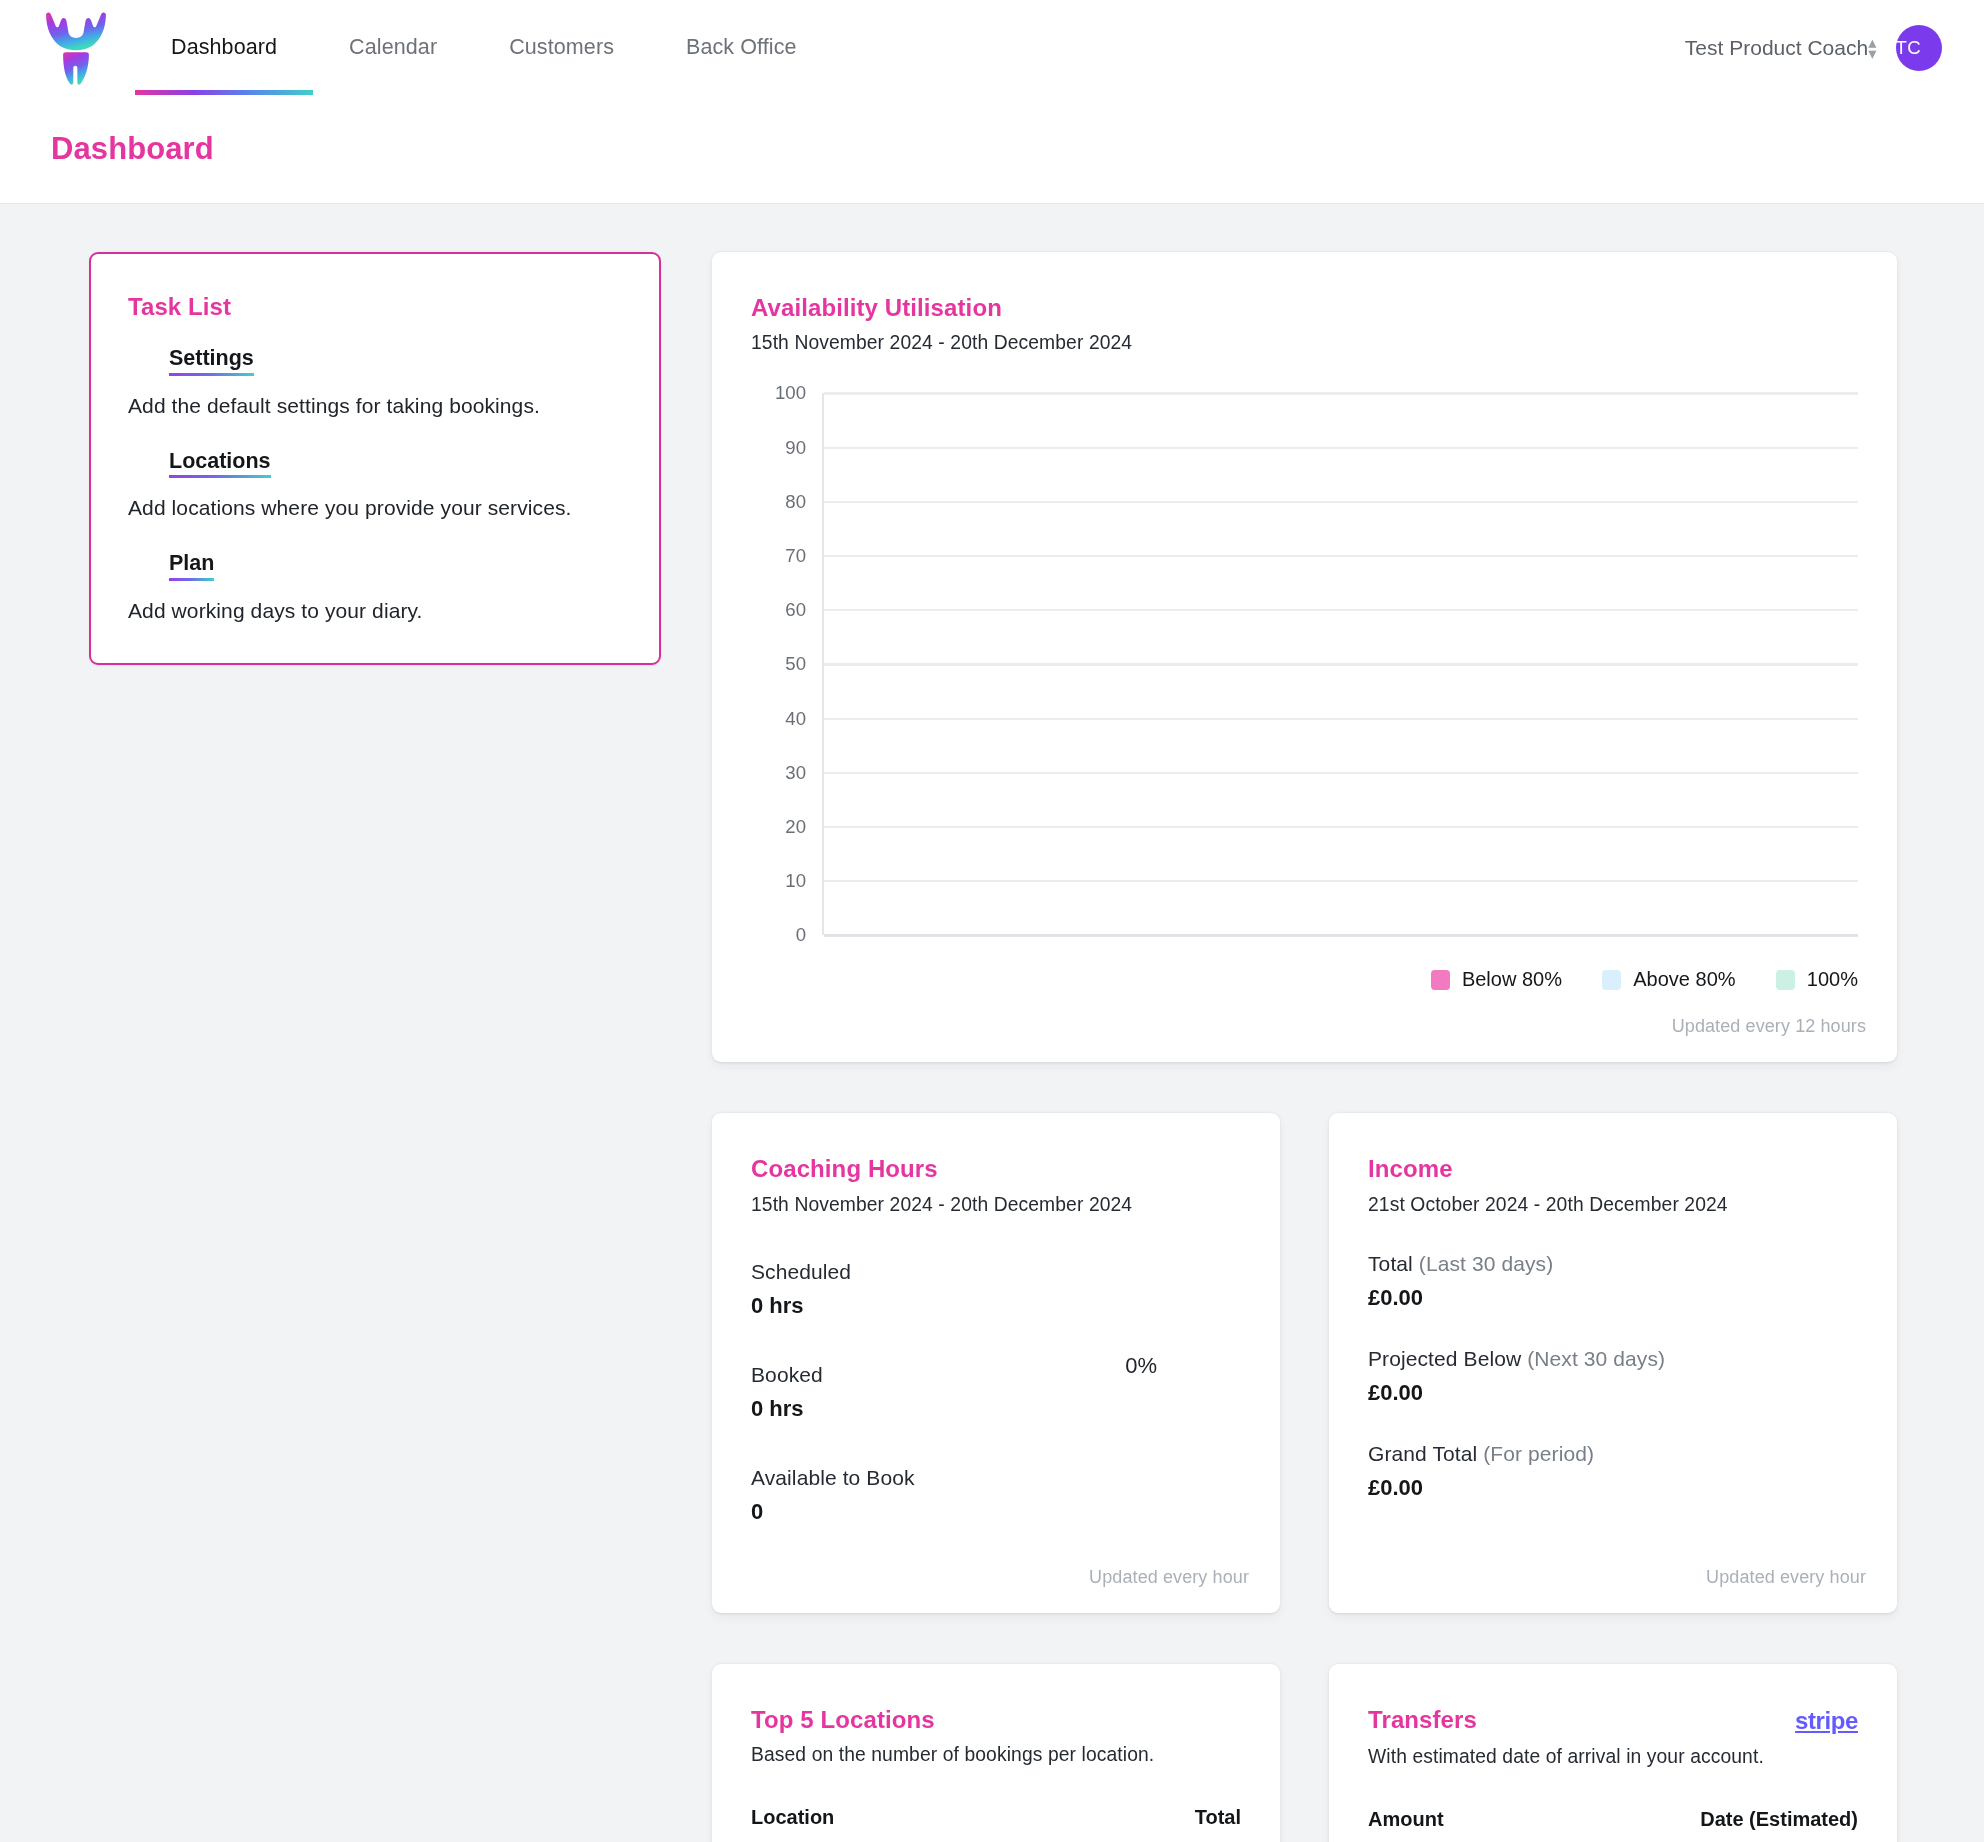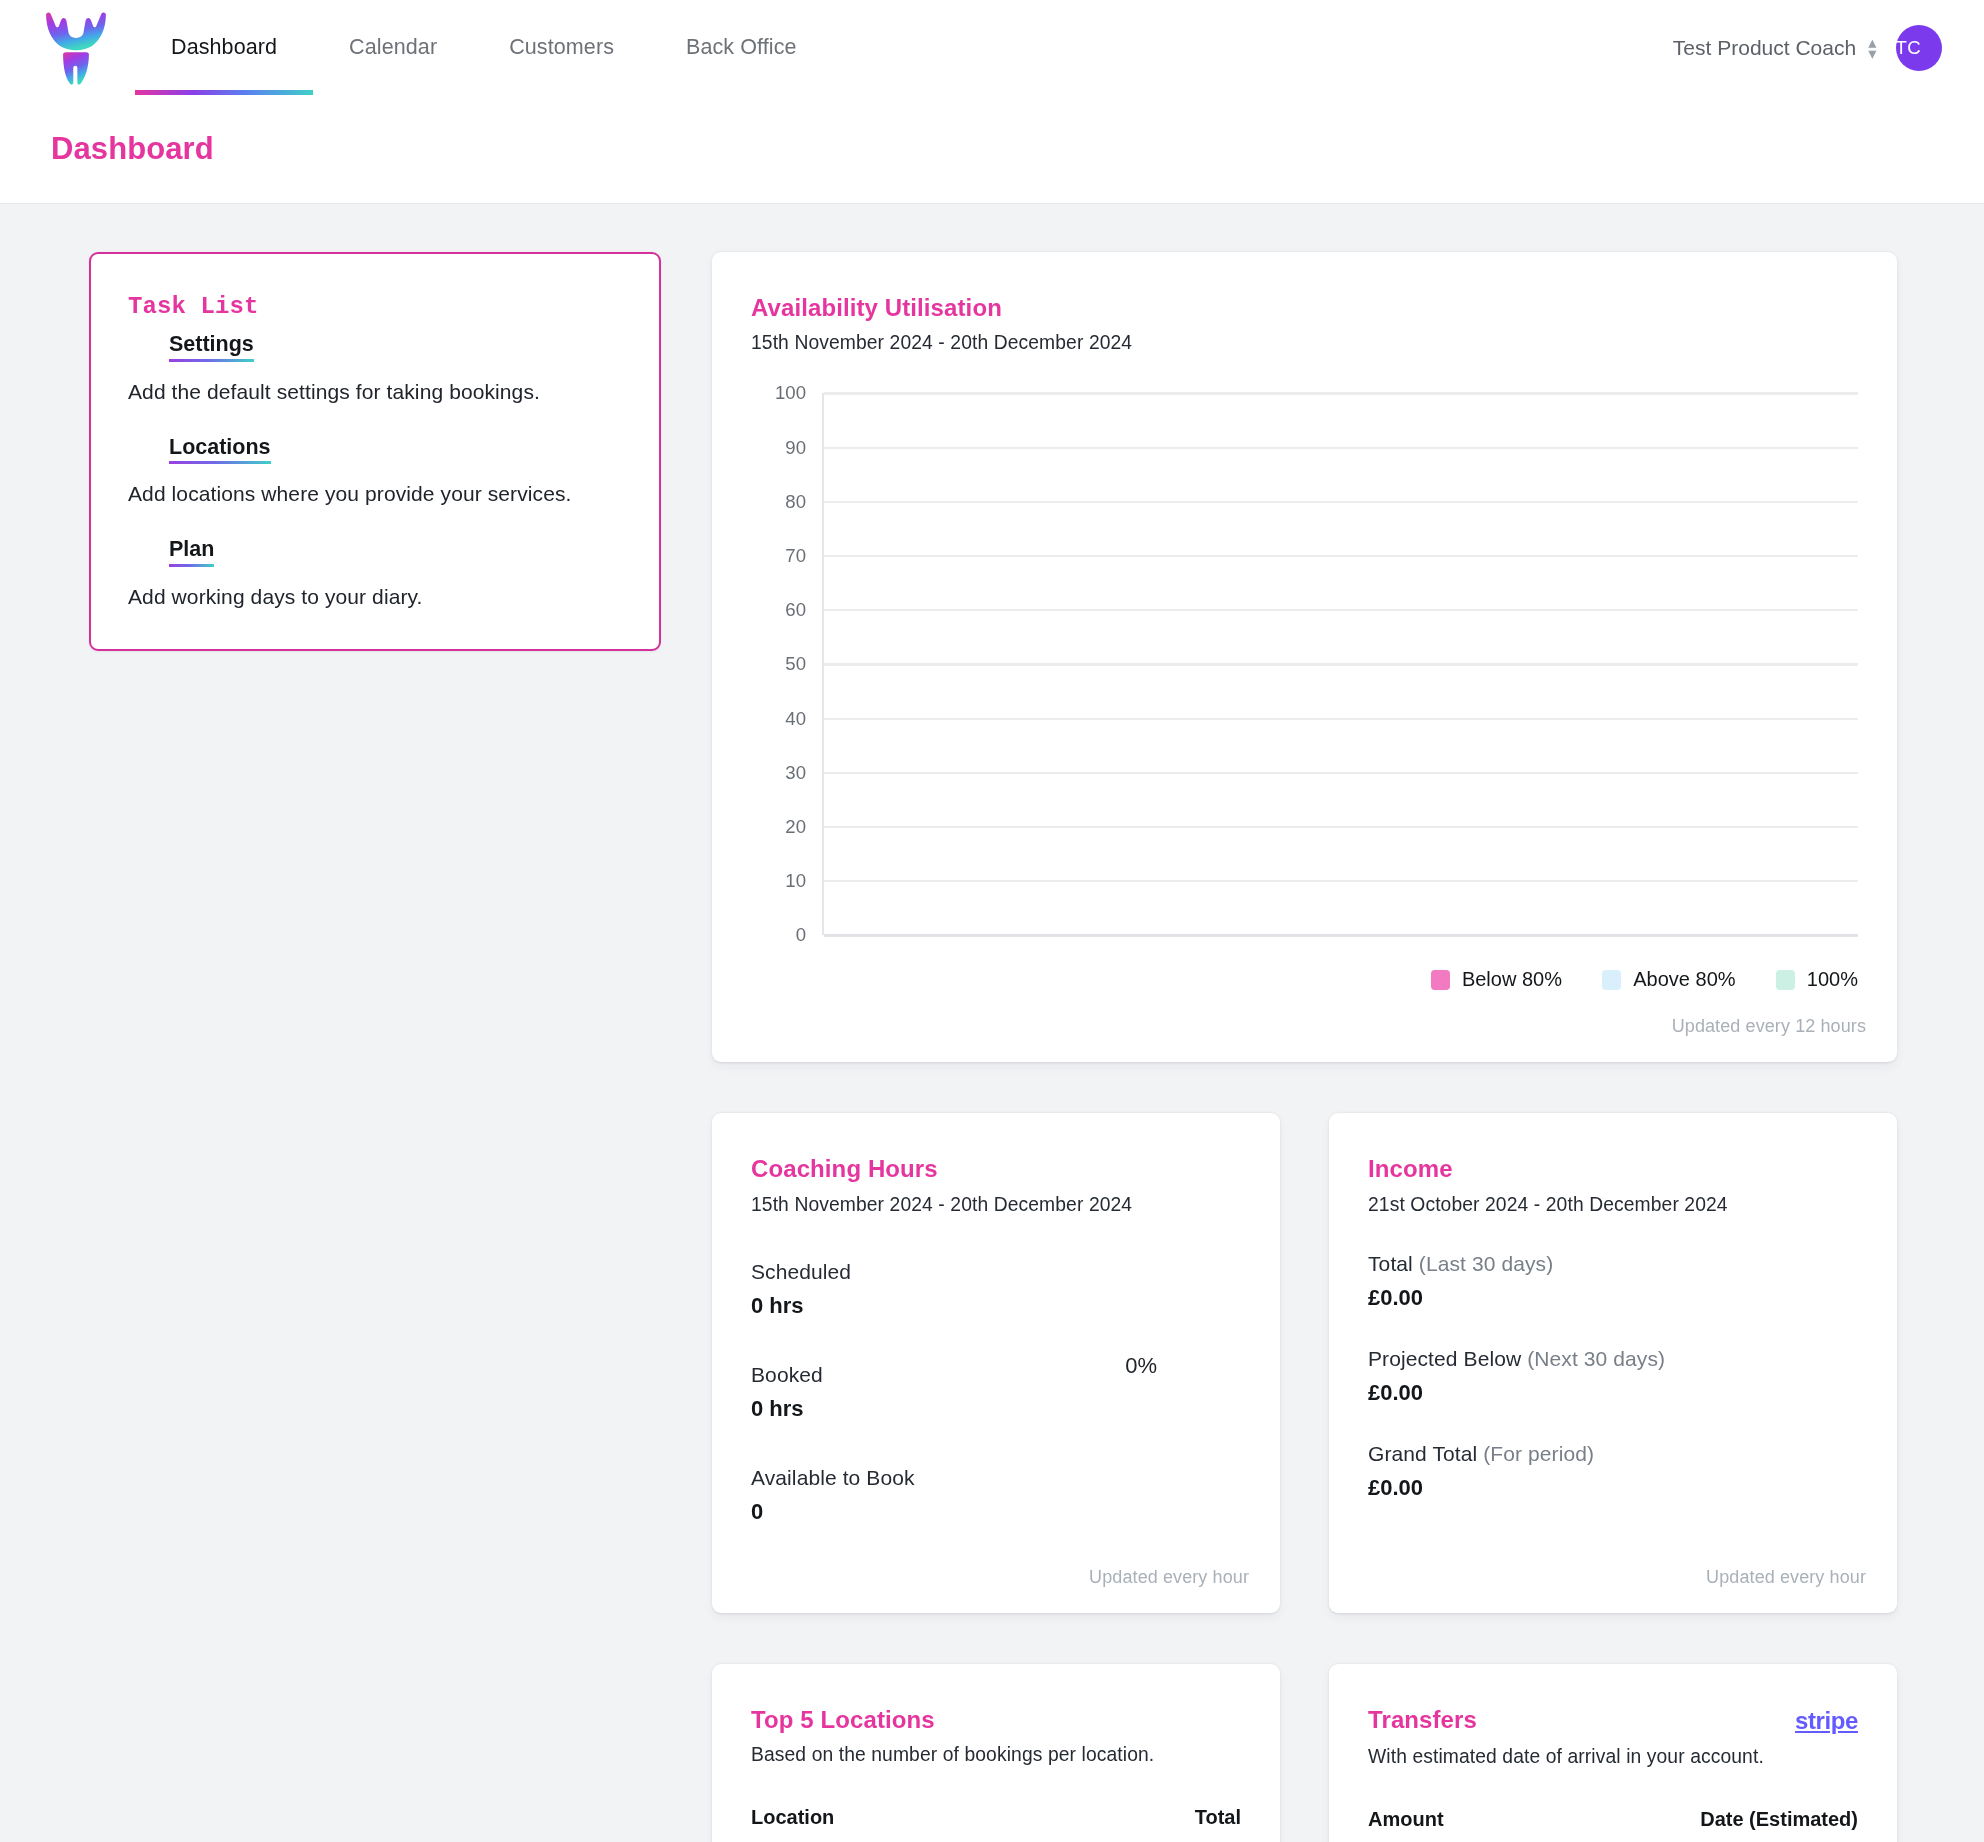--- a/index.html
+++ b/index.html
@@ -51,7 +51,7 @@
     padding-right: 13.4px;
   }
   .acct-switch {
-    display: flex; align-items: center; gap: 12px;
+    display: flex; align-items: center; gap: 0;
     font-size: 21px; color: #5c6168; cursor: pointer;
   }
   .chev-stack { display: flex; flex-direction: column; line-height: .62; font-size: 16.3px; color: #98a0a8; }

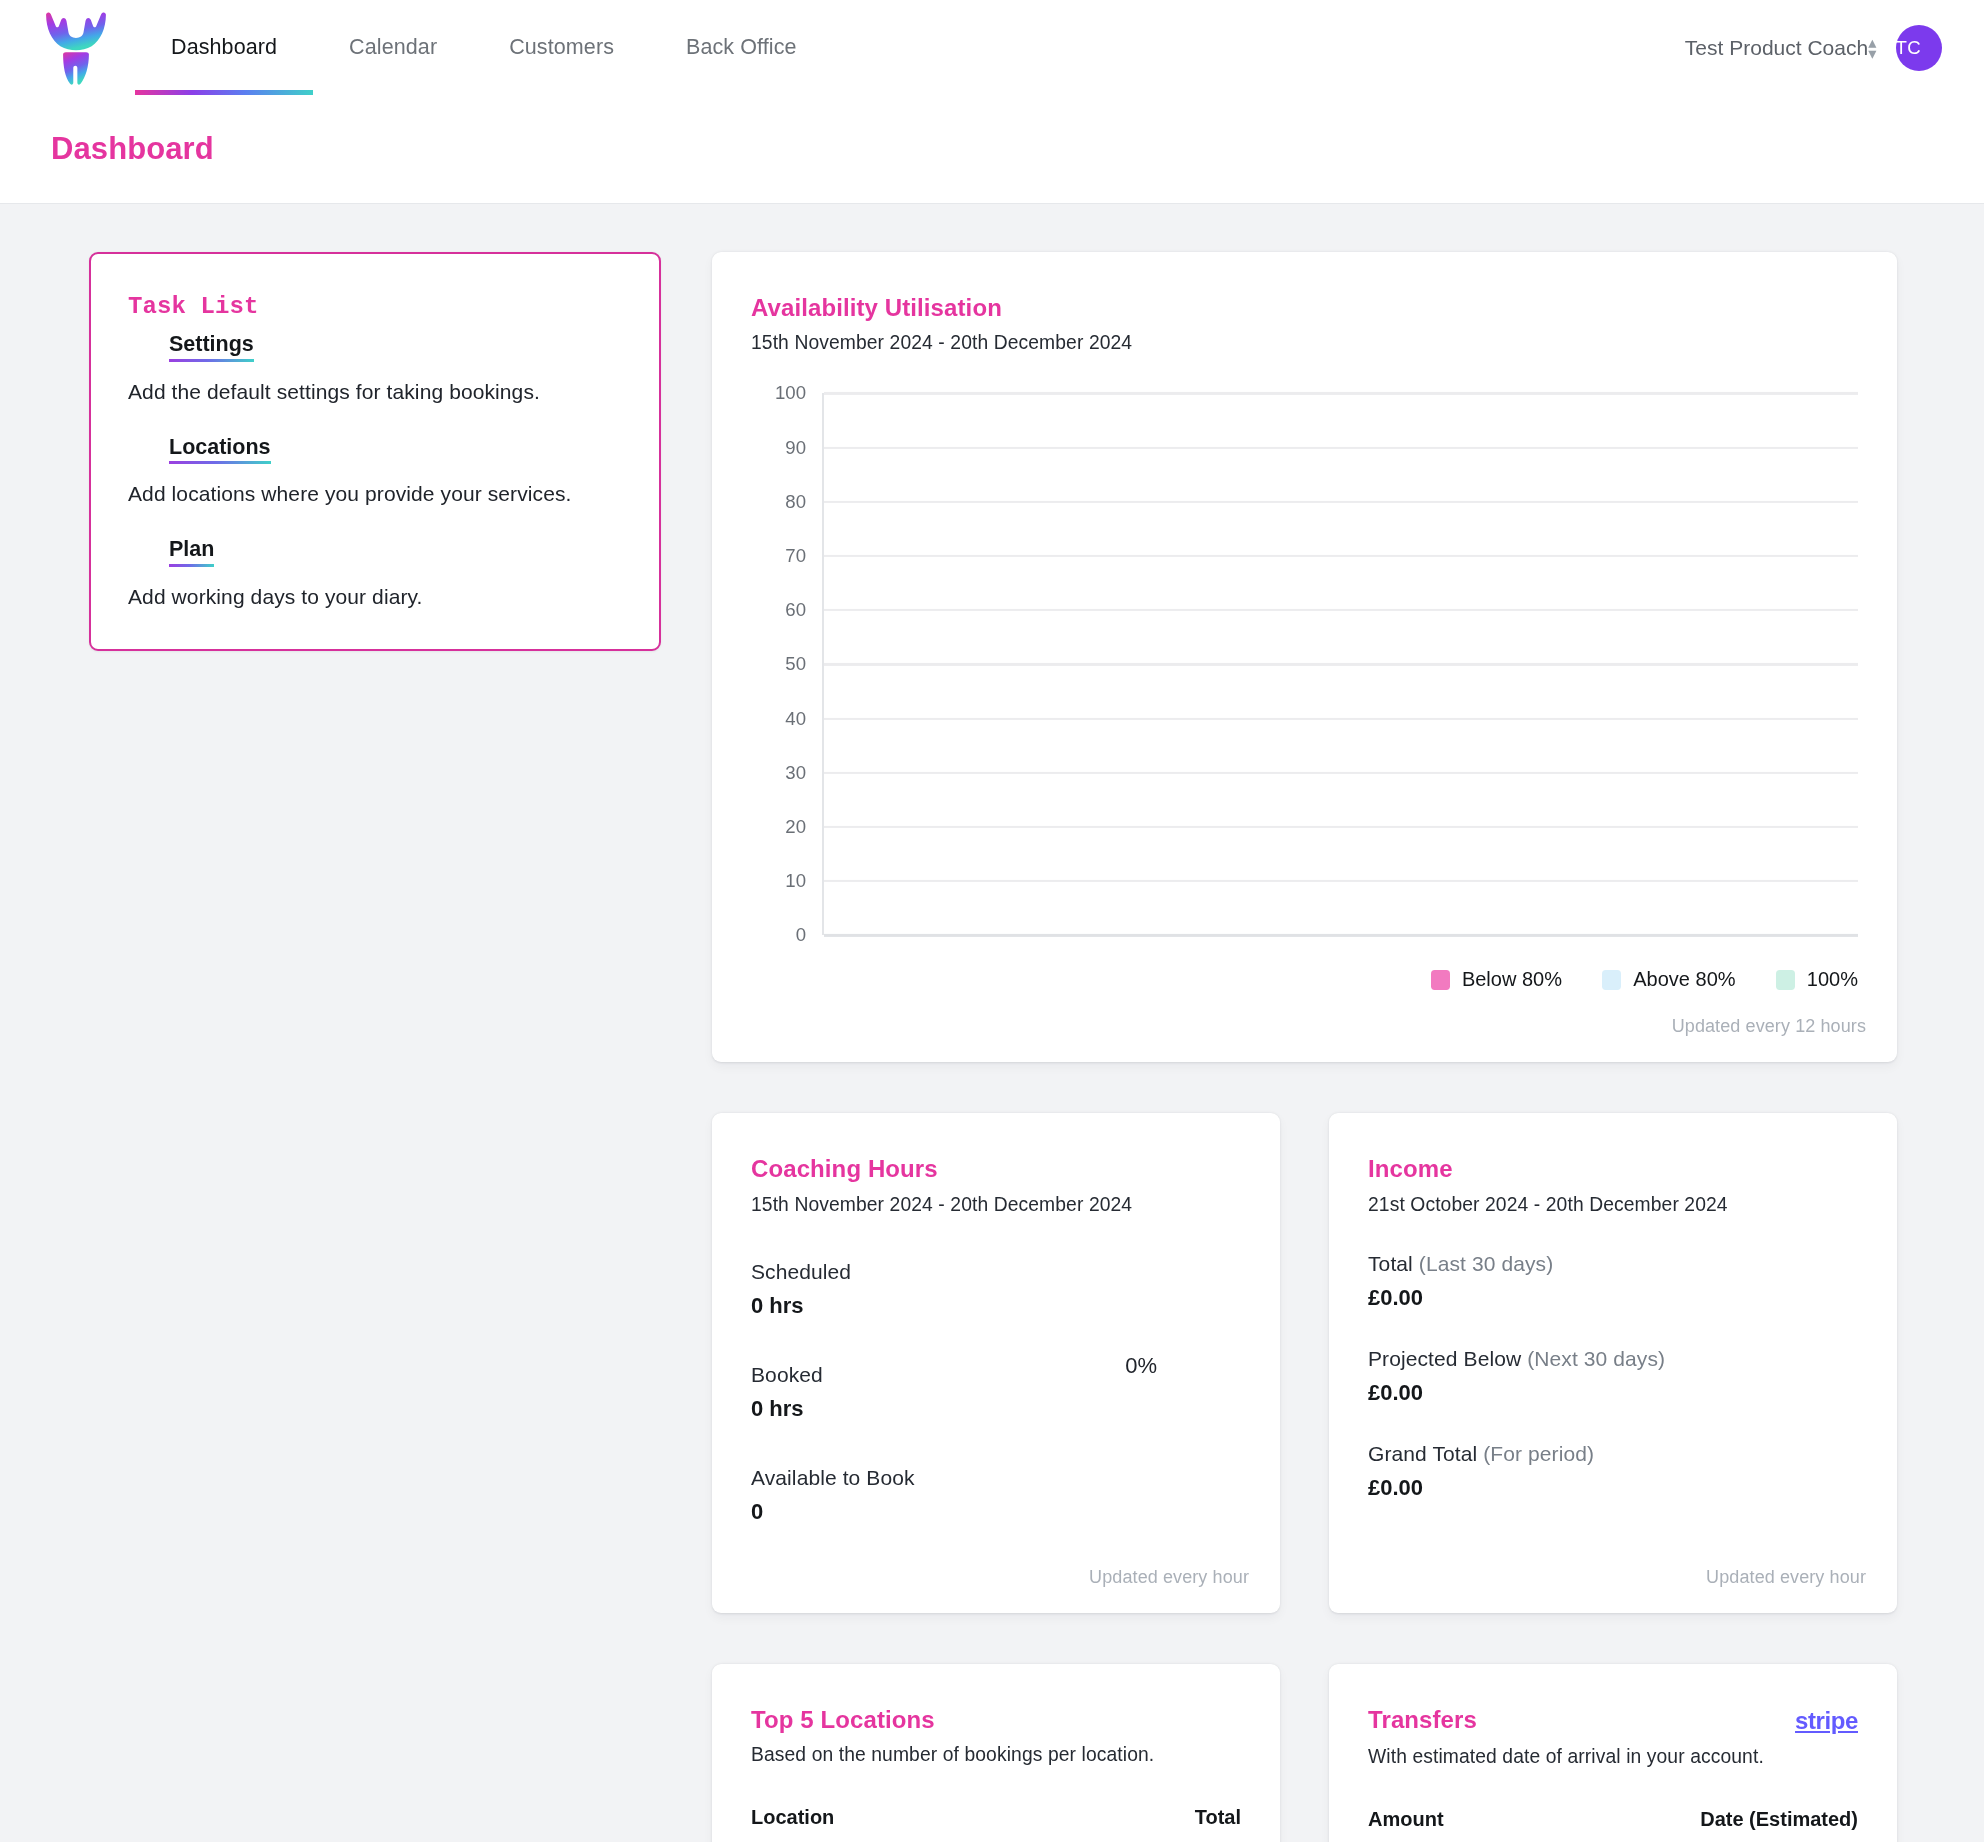--- a/index.html
+++ b/index.html
@@ -109,7 +109,7 @@
 
   
   .tasklist { padding: 39px 37px 40px 37px; }
-  .tasklist .card-title { margin-bottom: 12px; font-family: Liberation Mono, monospace; }
+  .tasklist .card-title { margin-bottom: 25px; }
   .task-link {
     display: inline-block;
     font-size: 21.5px; font-weight: 700; color: #14171a;

